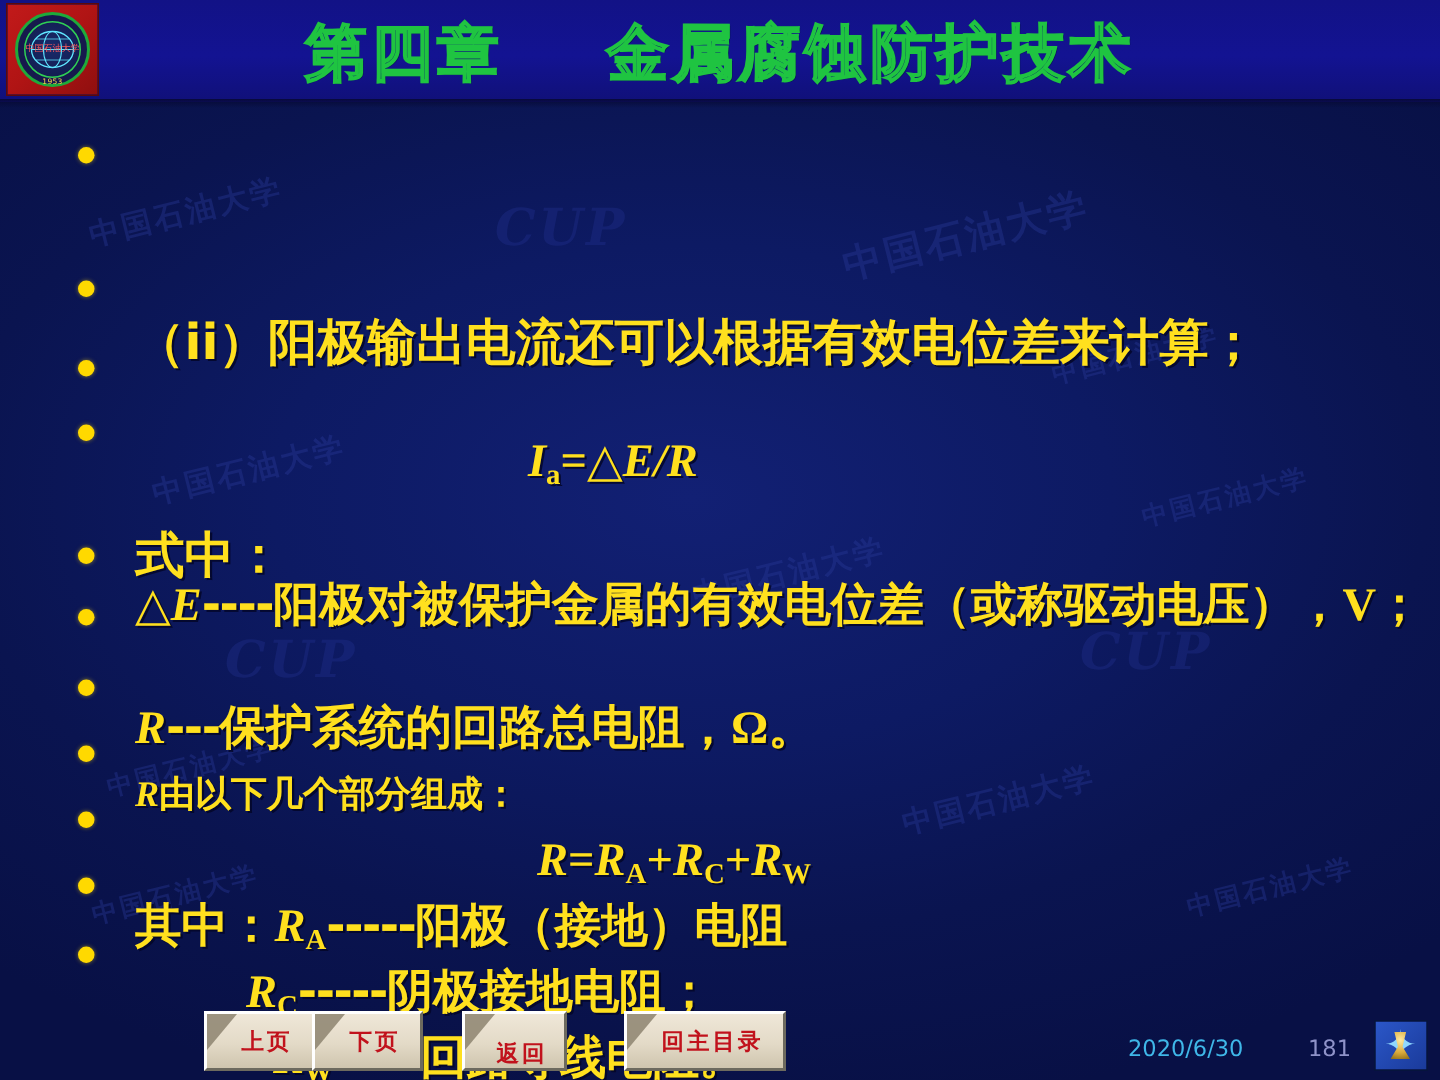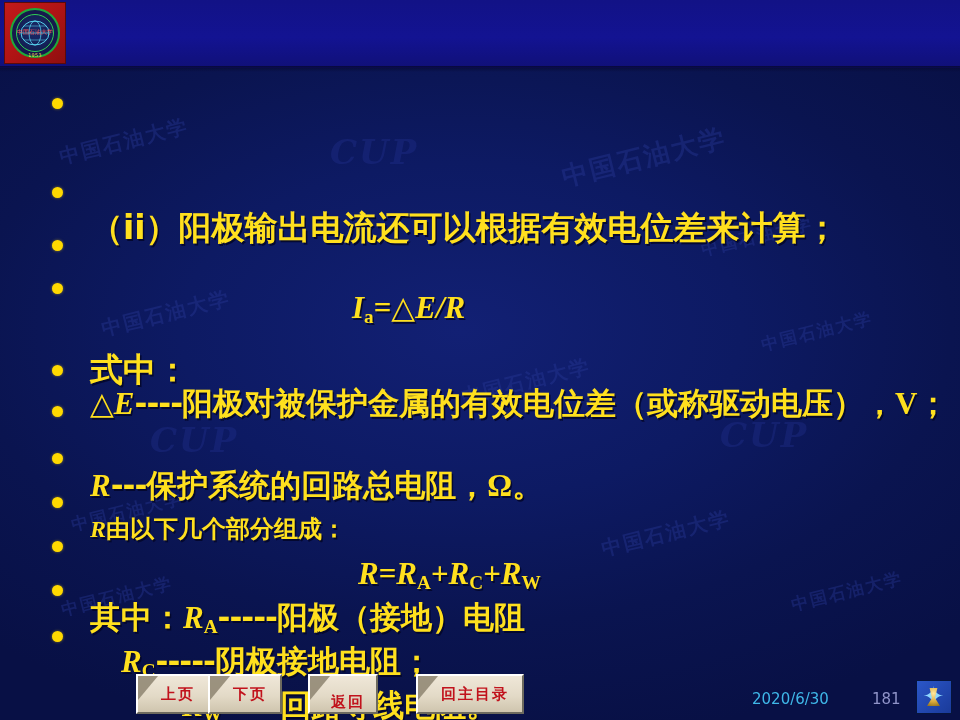--- a/index.html
+++ b/index.html
@@ -281,6 +281,7 @@
 
   <div id="header-band"></div>
   <div id="header-shadowline"></div>
+  <div id="slide-title">第四章    金属腐蚀防护技术</div>
 
   <div id="logo">
     <div class="ring-outer"></div>

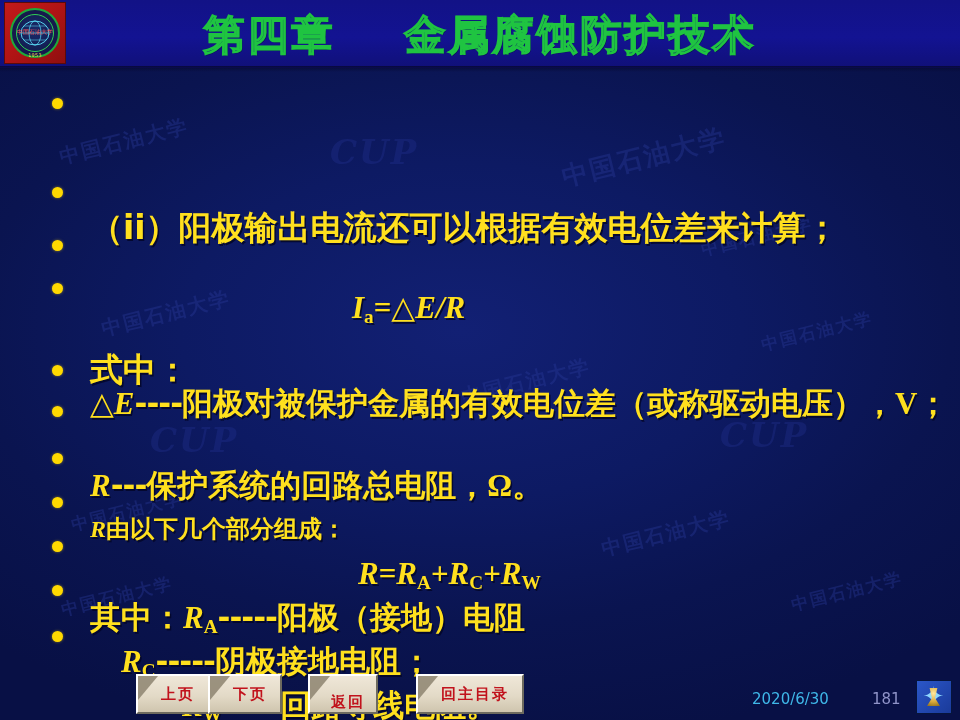--- a/index.html
+++ b/index.html
@@ -341,7 +341,7 @@
 
     <div class="line" style="top:458px; font-size:31px; line-height:38px;">
       <span class="bullet"></span>
-      <span class="ltxt" style="margin-left:69px;"><span class="mi">R</span><sub>C</sub><span class="dash">-----</span>阴极接地电阻；</span>
+      <span class="ltxt" style="margin-left:112px;"><span class="mi">R</span><sub>C</sub><span class="dash">-----</span>阴极接地电阻；</span>
     </div>
 
     <div class="line" style="top:502px; font-size:31px; line-height:38px;">

